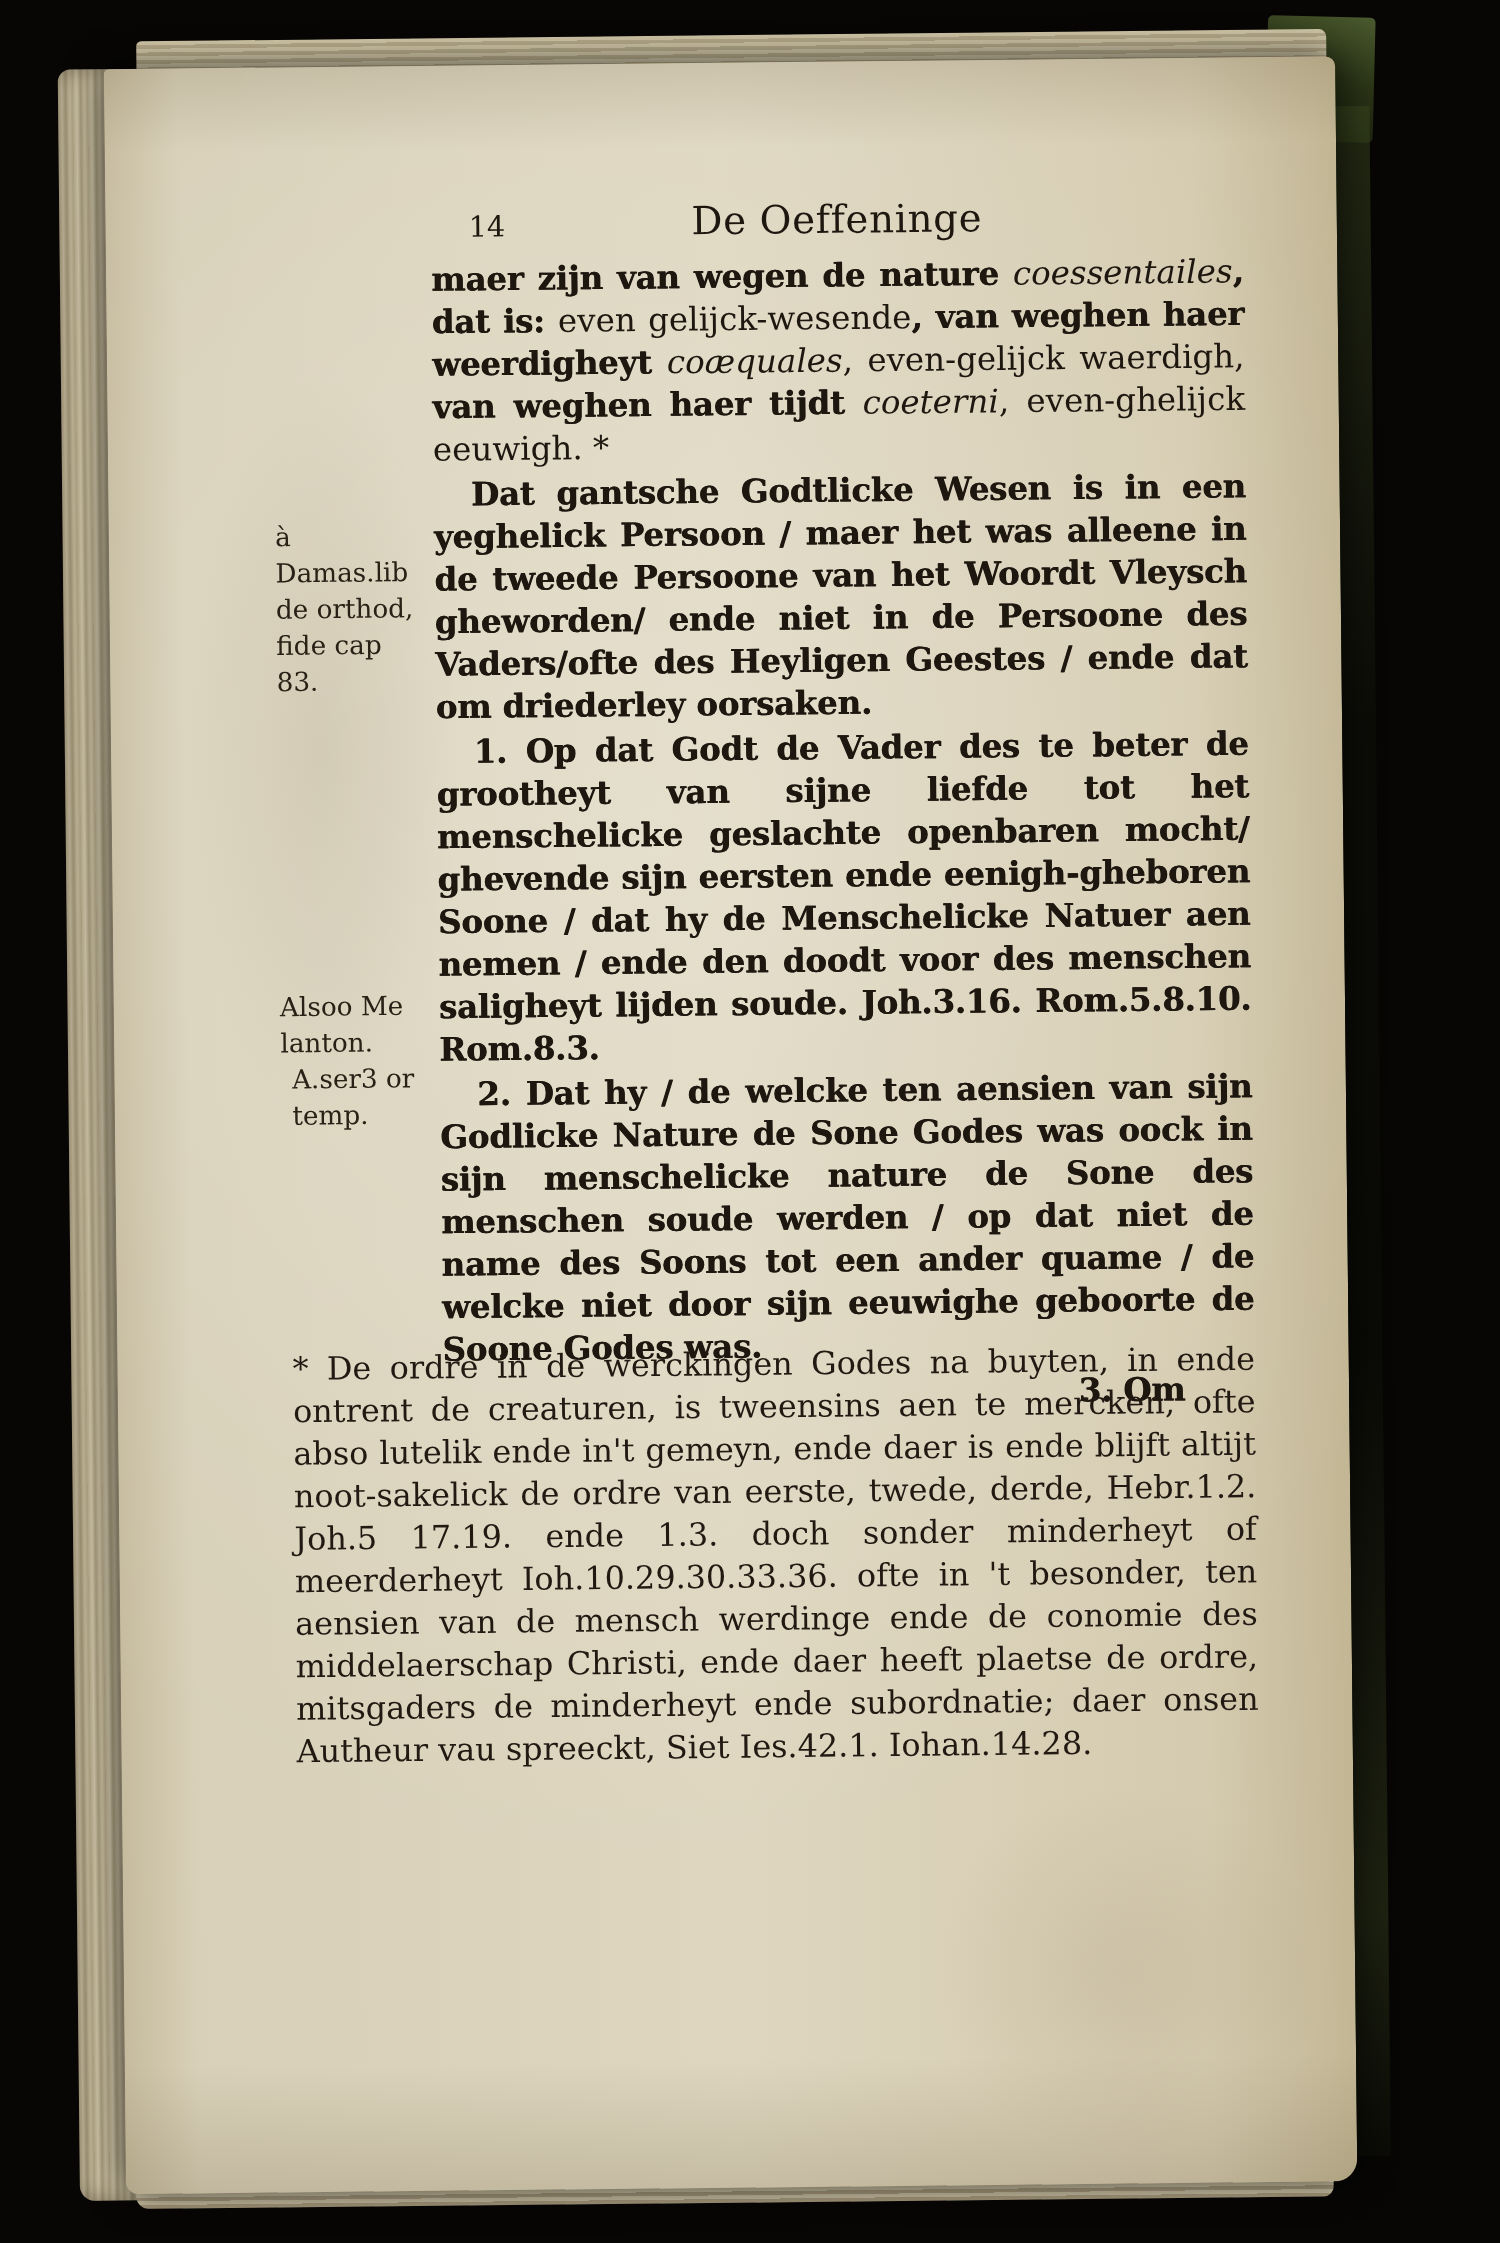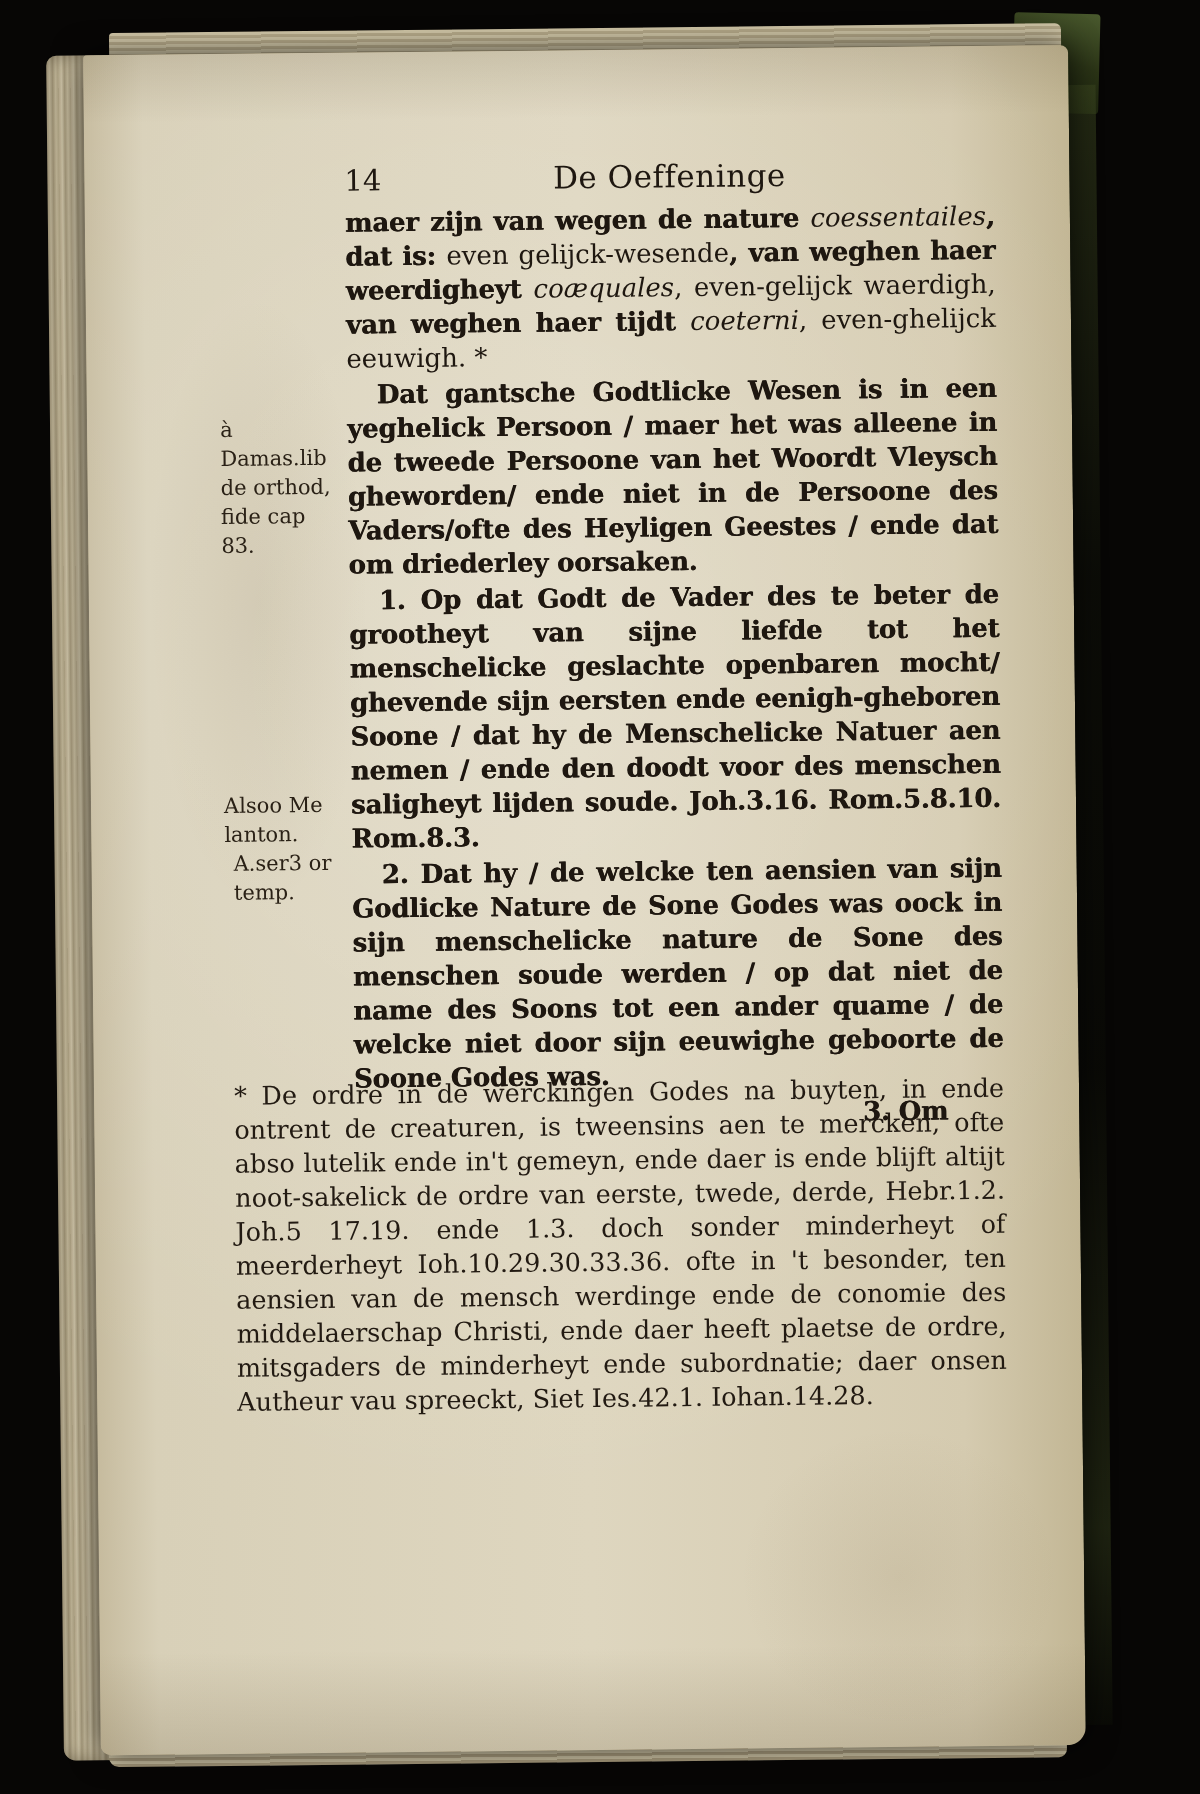--- a/index.html
+++ b/index.html
@@ -135,8 +135,9 @@
     margin-bottom: 8px;
   }
   .page-num {
-    font-size: 29px;
-    font-weight: normal;
+    font-size: 23px;
+    font-weight: normal;
+    text-align: center;
   }
   .running-title {
     text-align: center;

